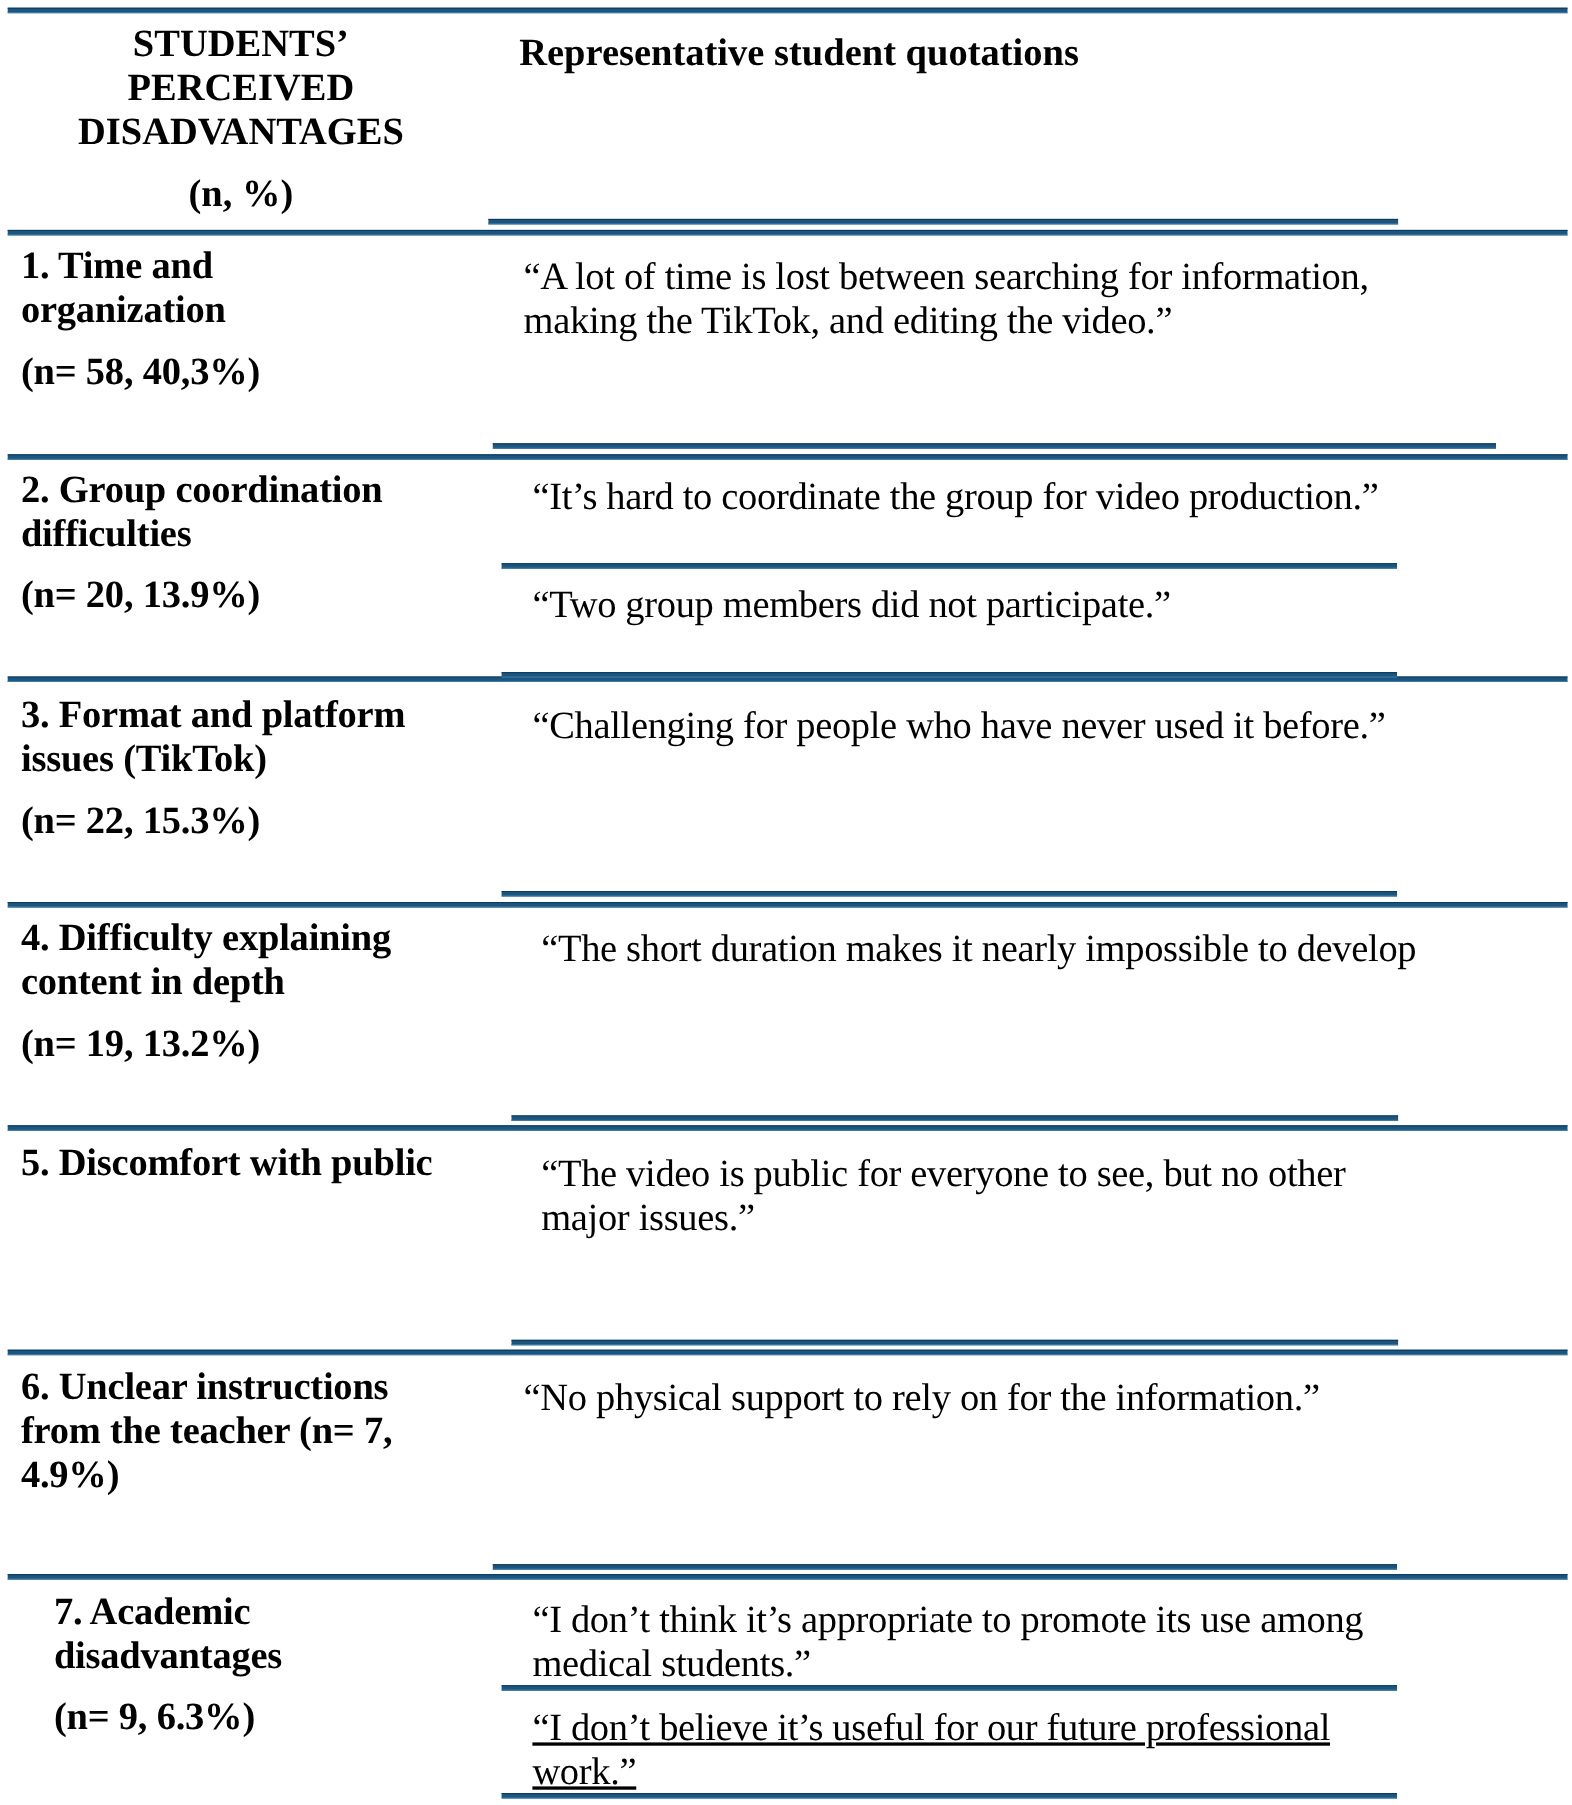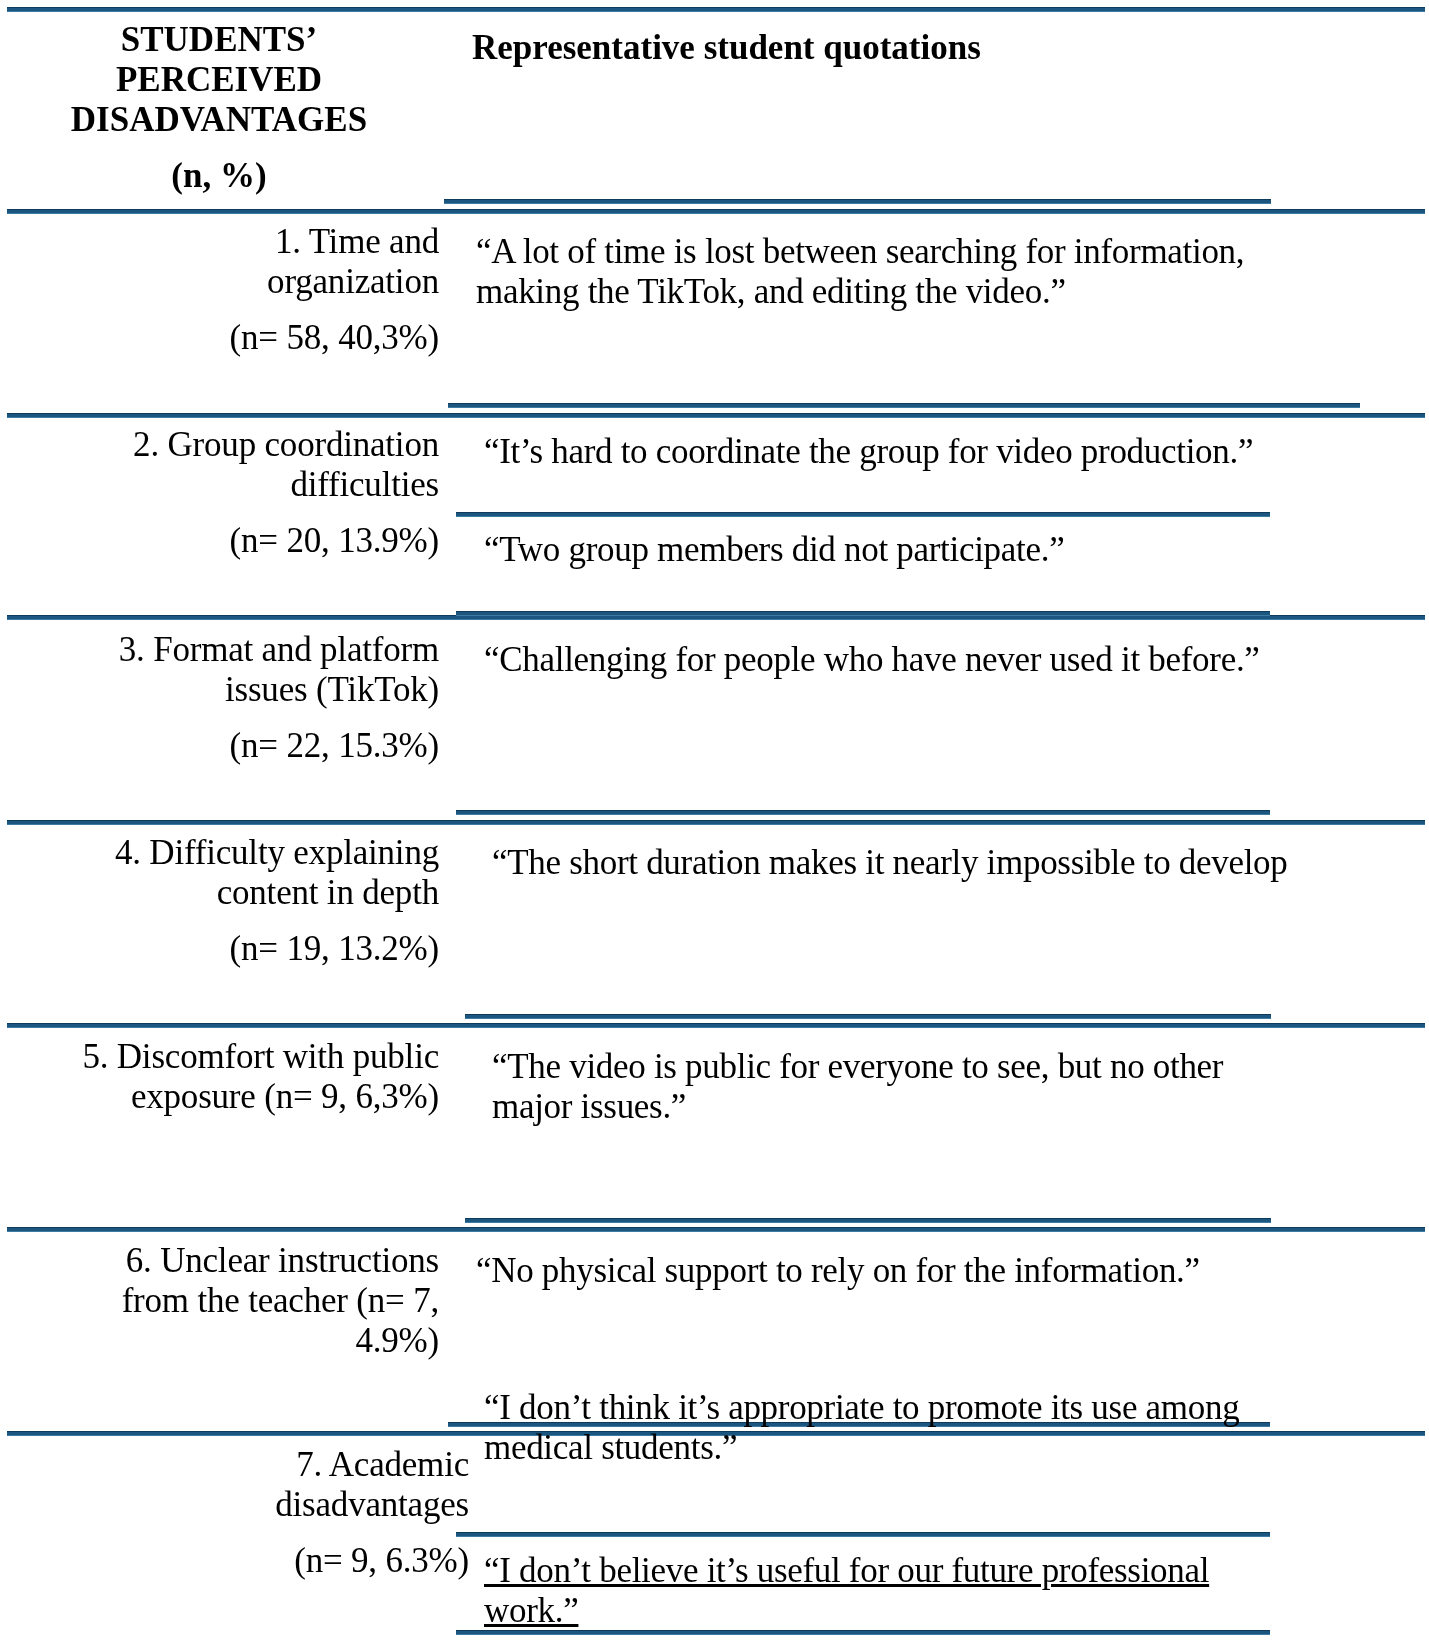--- a/index.html
+++ b/index.html
@@ -31,11 +31,10 @@
       position: absolute;
       left: 19px;
       width: 420px;
-      font-weight: normal;
+      font-weight: bold;
       font-size: 35px;
       line-height: 40px;
       letter-spacing: -0.2px;
-      text-align: right;
     }
     .cat .count {
       display: block;

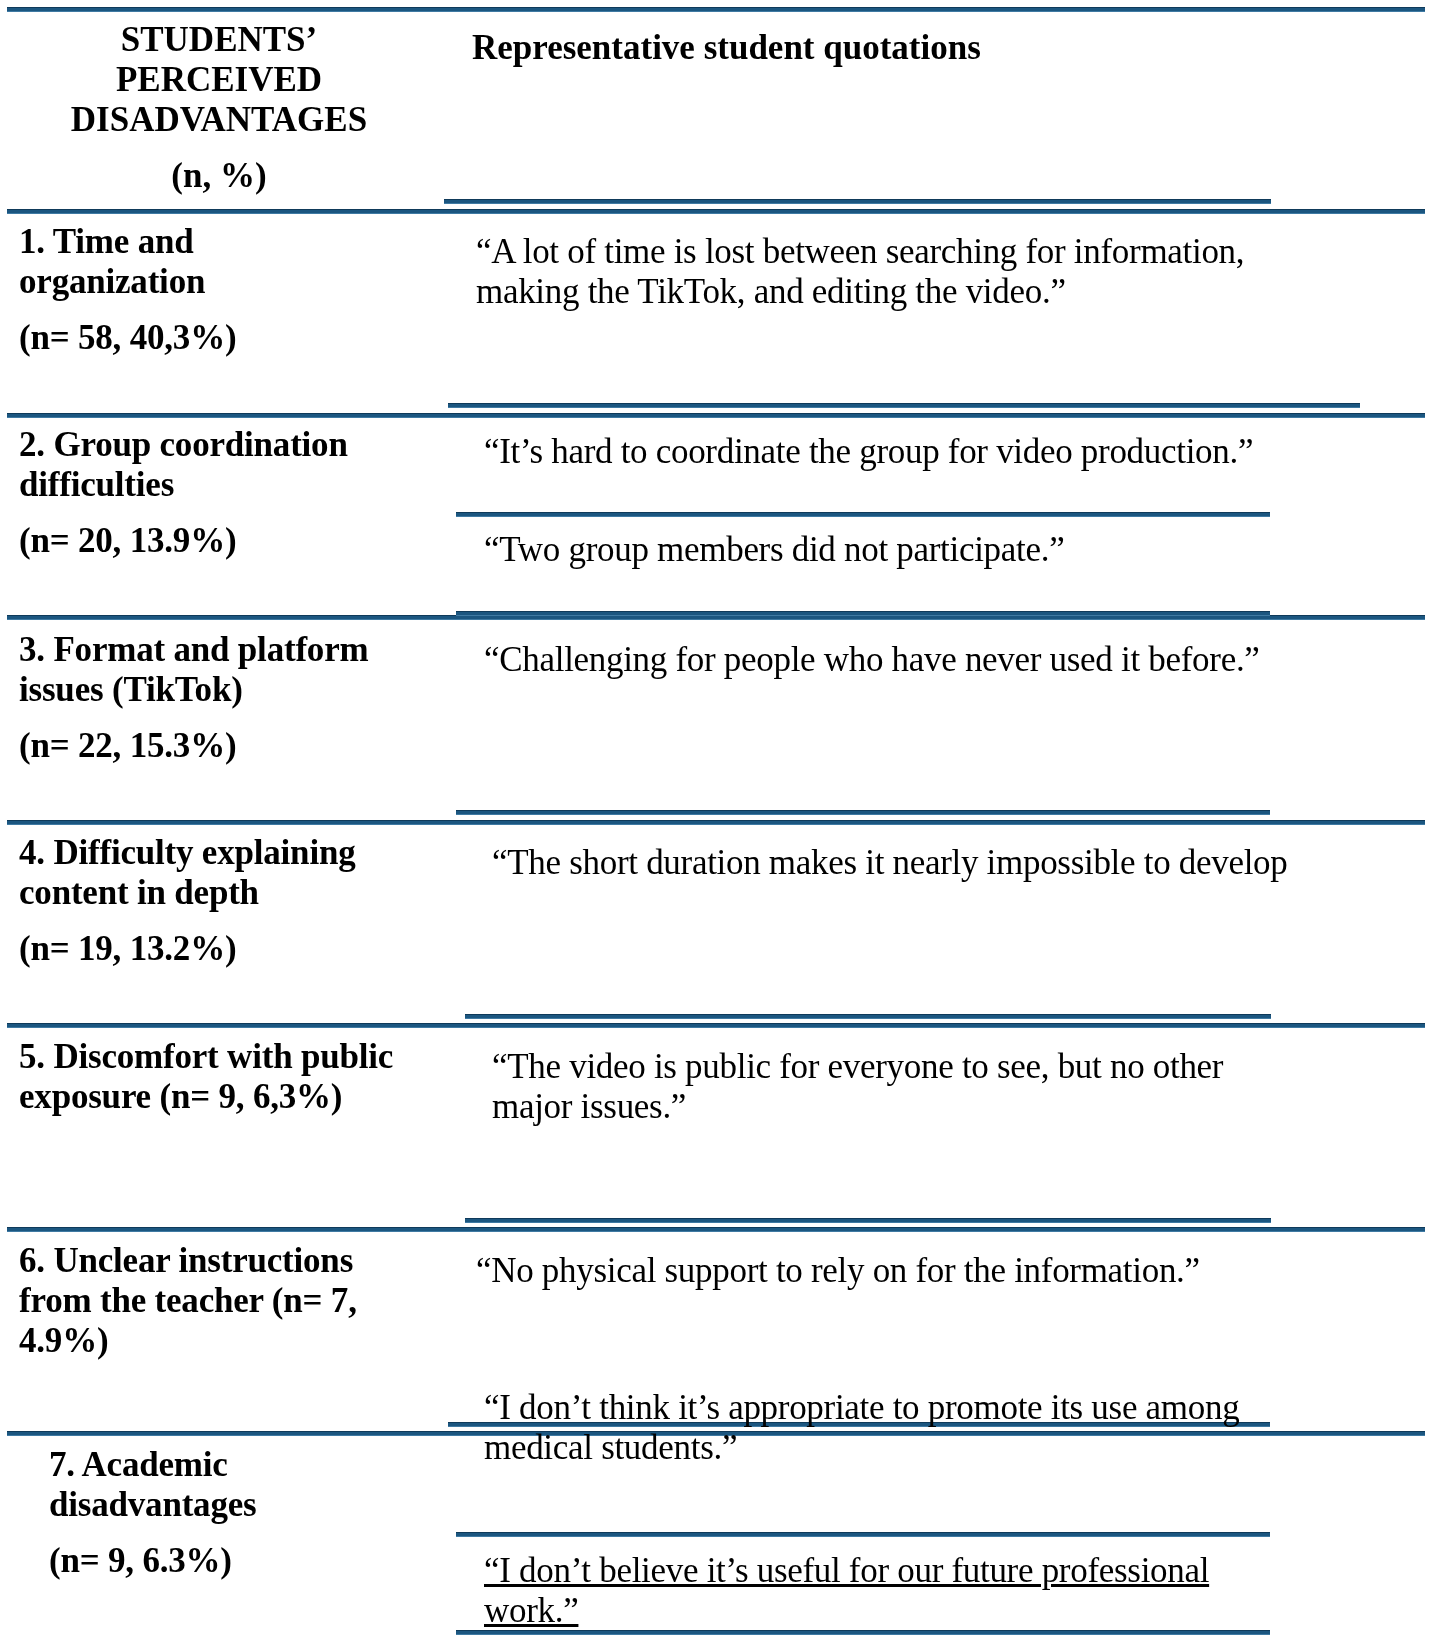--- a/index.html
+++ b/index.html
@@ -148,7 +148,6 @@
 
 <div class="cat" style="top:1037px;">
   <span>5. Discomfort with public</span><br>
-  <span>exposure (n= 9, 6,3%)</span>
 </div>
 <div class="quote" style="left:492px; top:1047px;">
   <span>“The video is public for everyone to see, but no other</span><br>

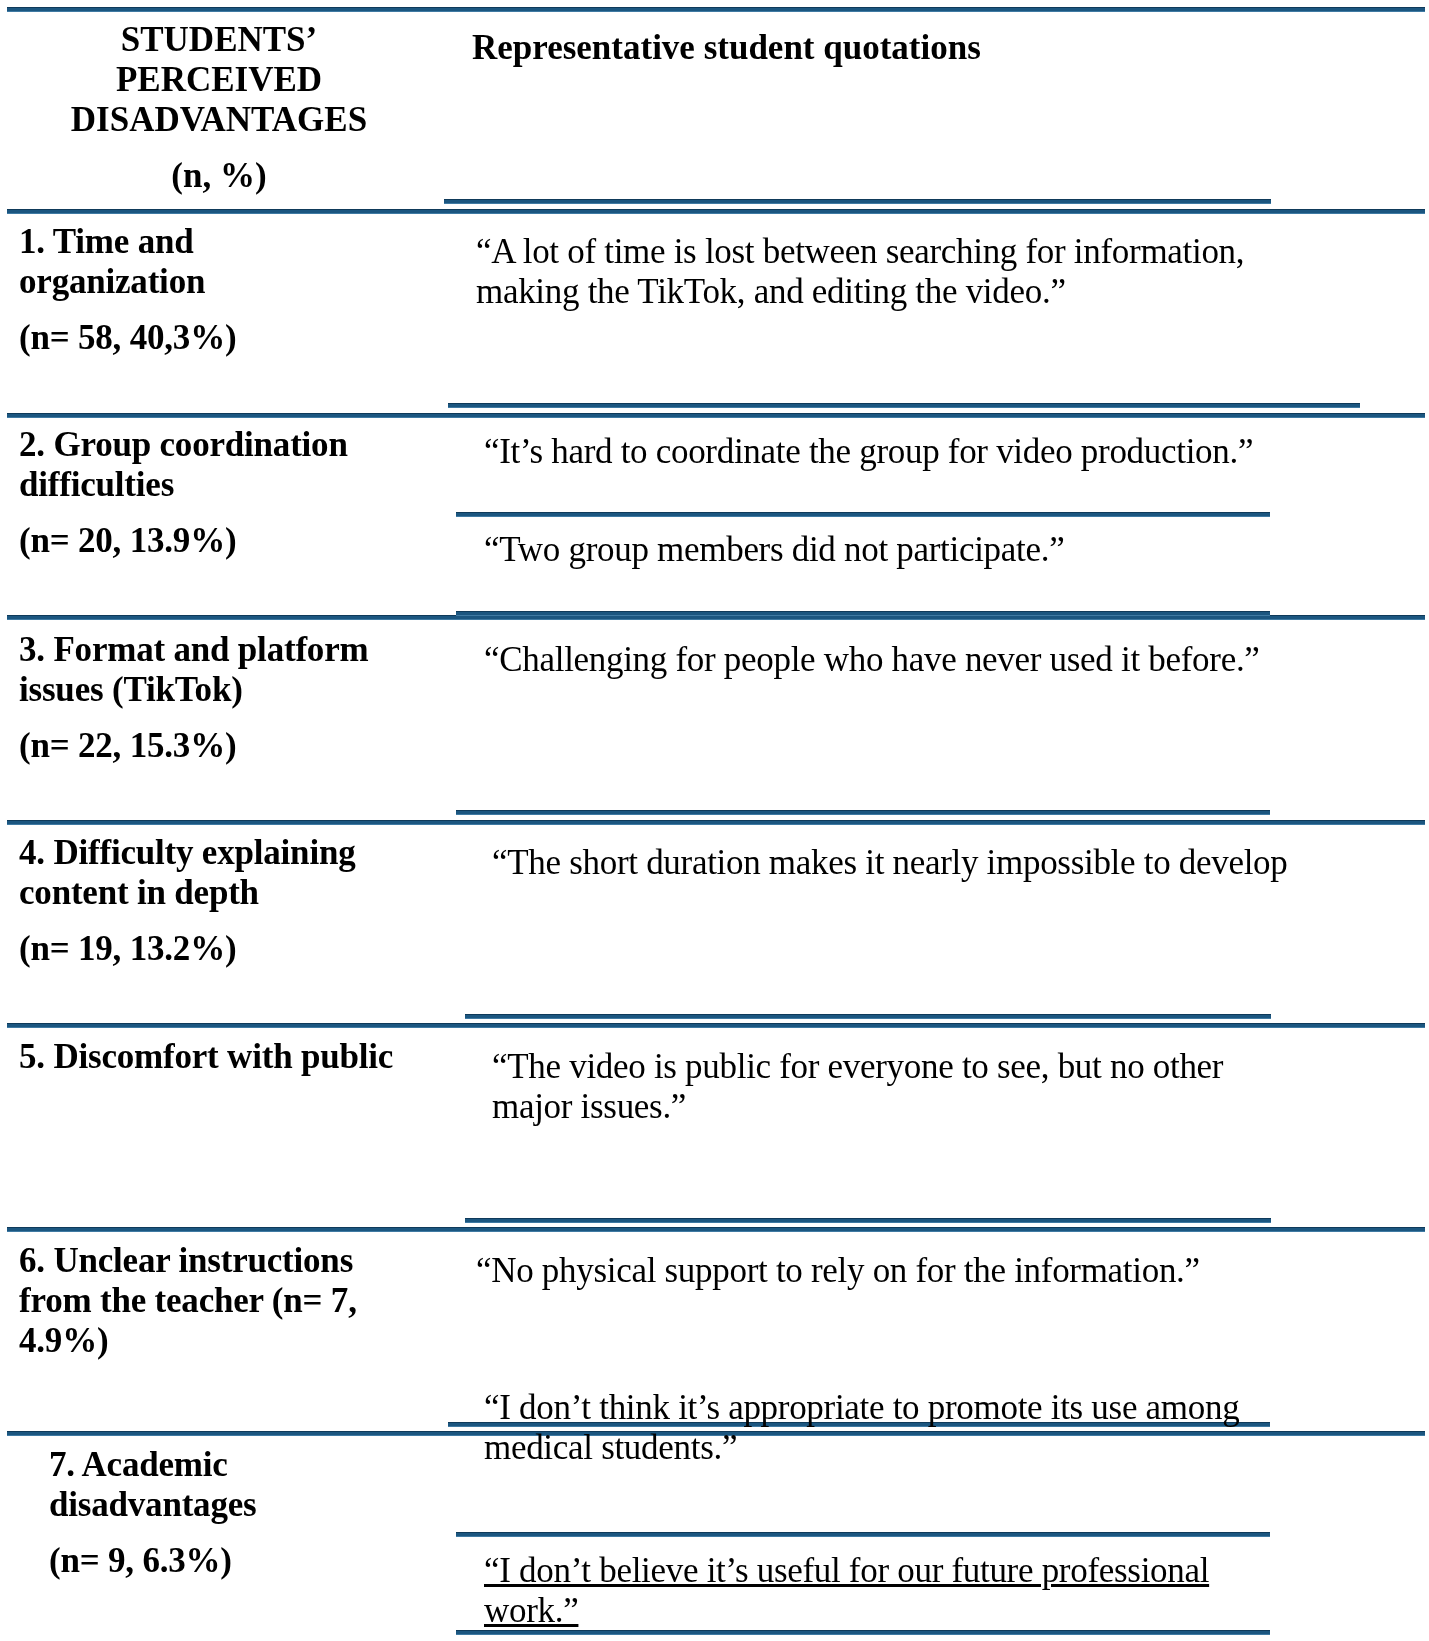--- a/index.html
+++ b/index.html
@@ -168,7 +168,7 @@
   <span>disadvantages</span>
   <span class="count">(n= 9, 6.3%)</span>
 </div>
-<div class="quote" style="left:484px; top:1388px;">
+<div class="quote" style="left:484px; top:1453px;">
   <span>“I don’t think it’s appropriate to promote its use among</span><br>
   <span>medical students.”</span>
 </div>

